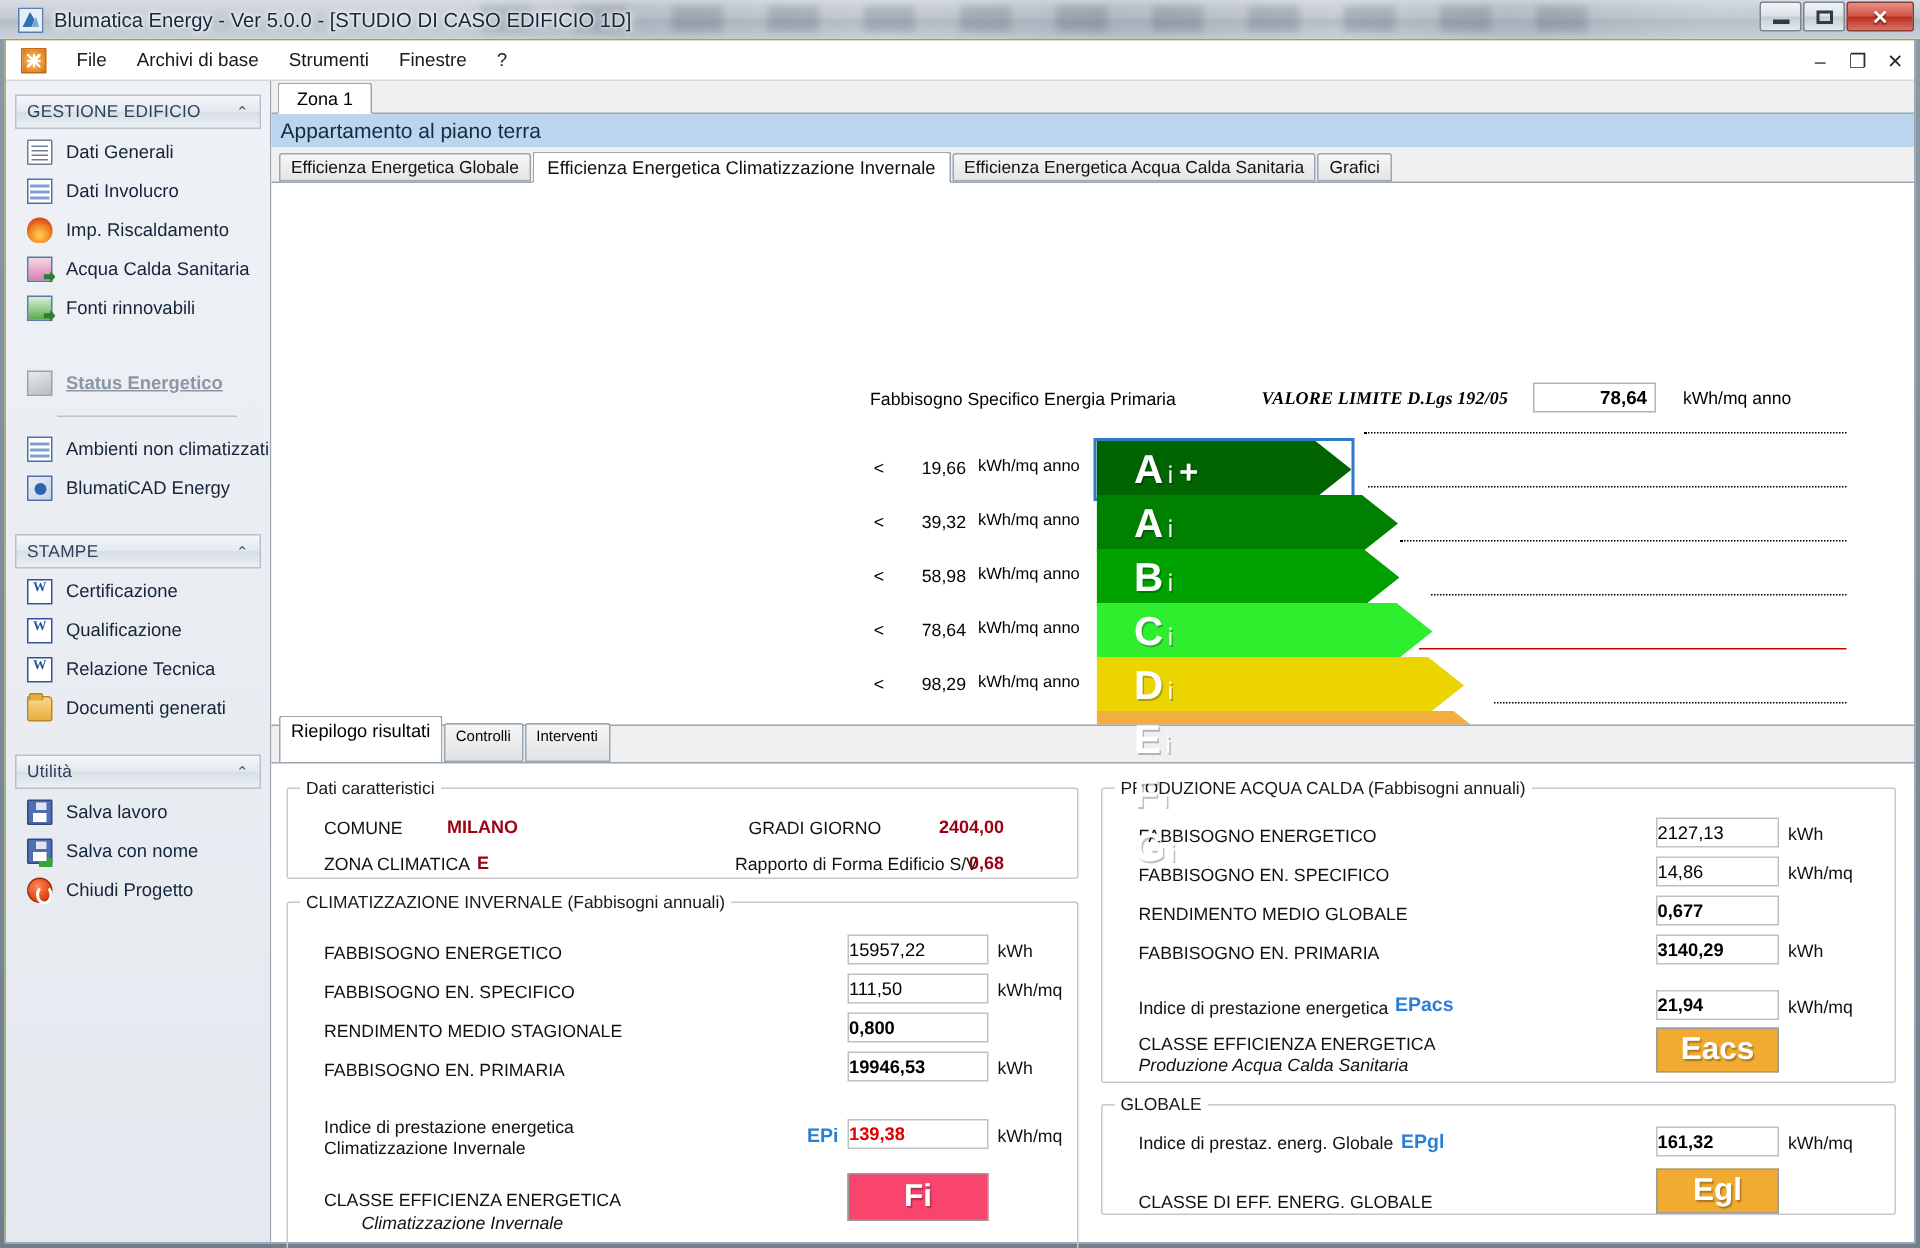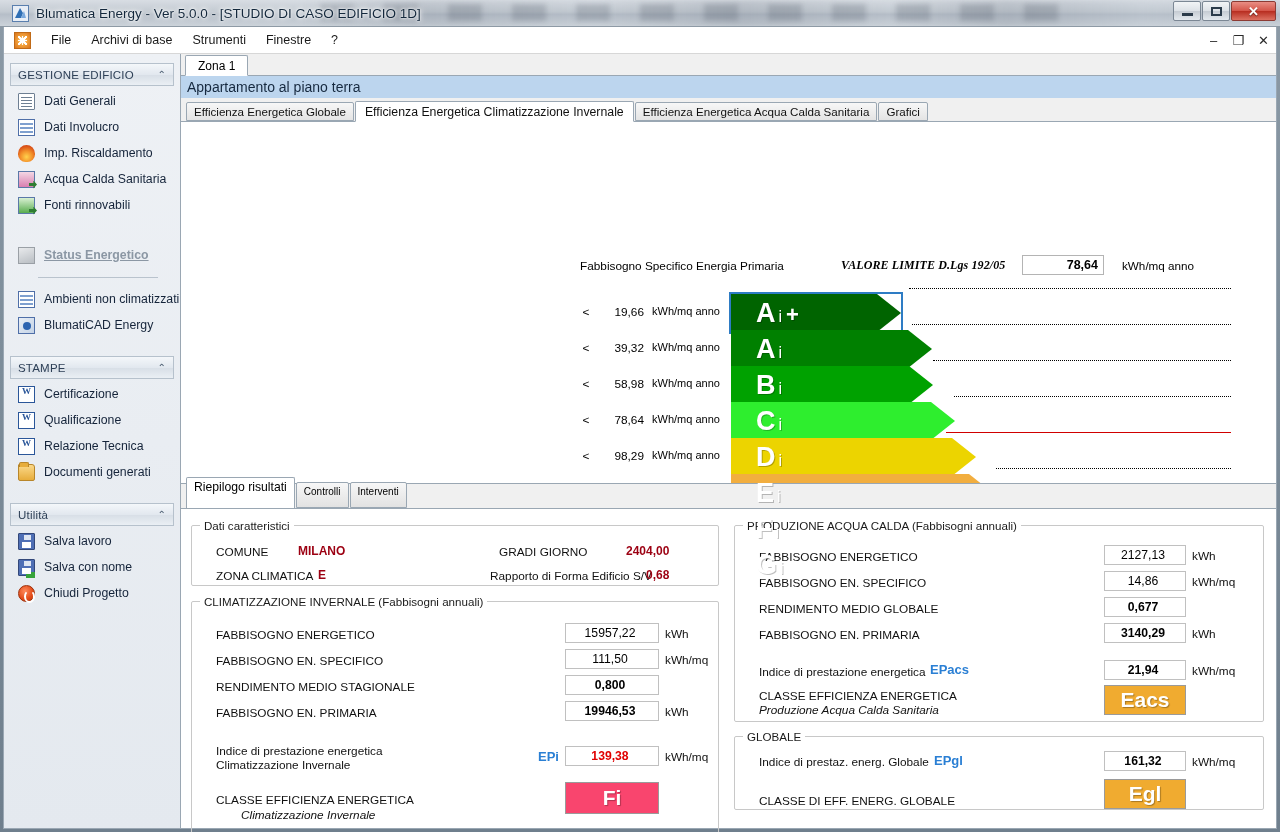--- a/index.html
+++ b/index.html
@@ -272,7 +272,7 @@
   .lbl-b { position:absolute; font-size:12px; font-weight:bold; color:#9c0012; }
   .vbox {
     position:absolute; height:20px; border:1px solid #c0c0c0; background:#fff;
-    text-align:center; padding-right:4px; line-height:18px; font-size:12.2px;
+    text-align:left; padding-right:4px; line-height:18px; font-size:12.2px;
   }
   .vbox.bold { font-weight:bold; }
   .vbox.red { color:#e00000; font-weight:bold; }

